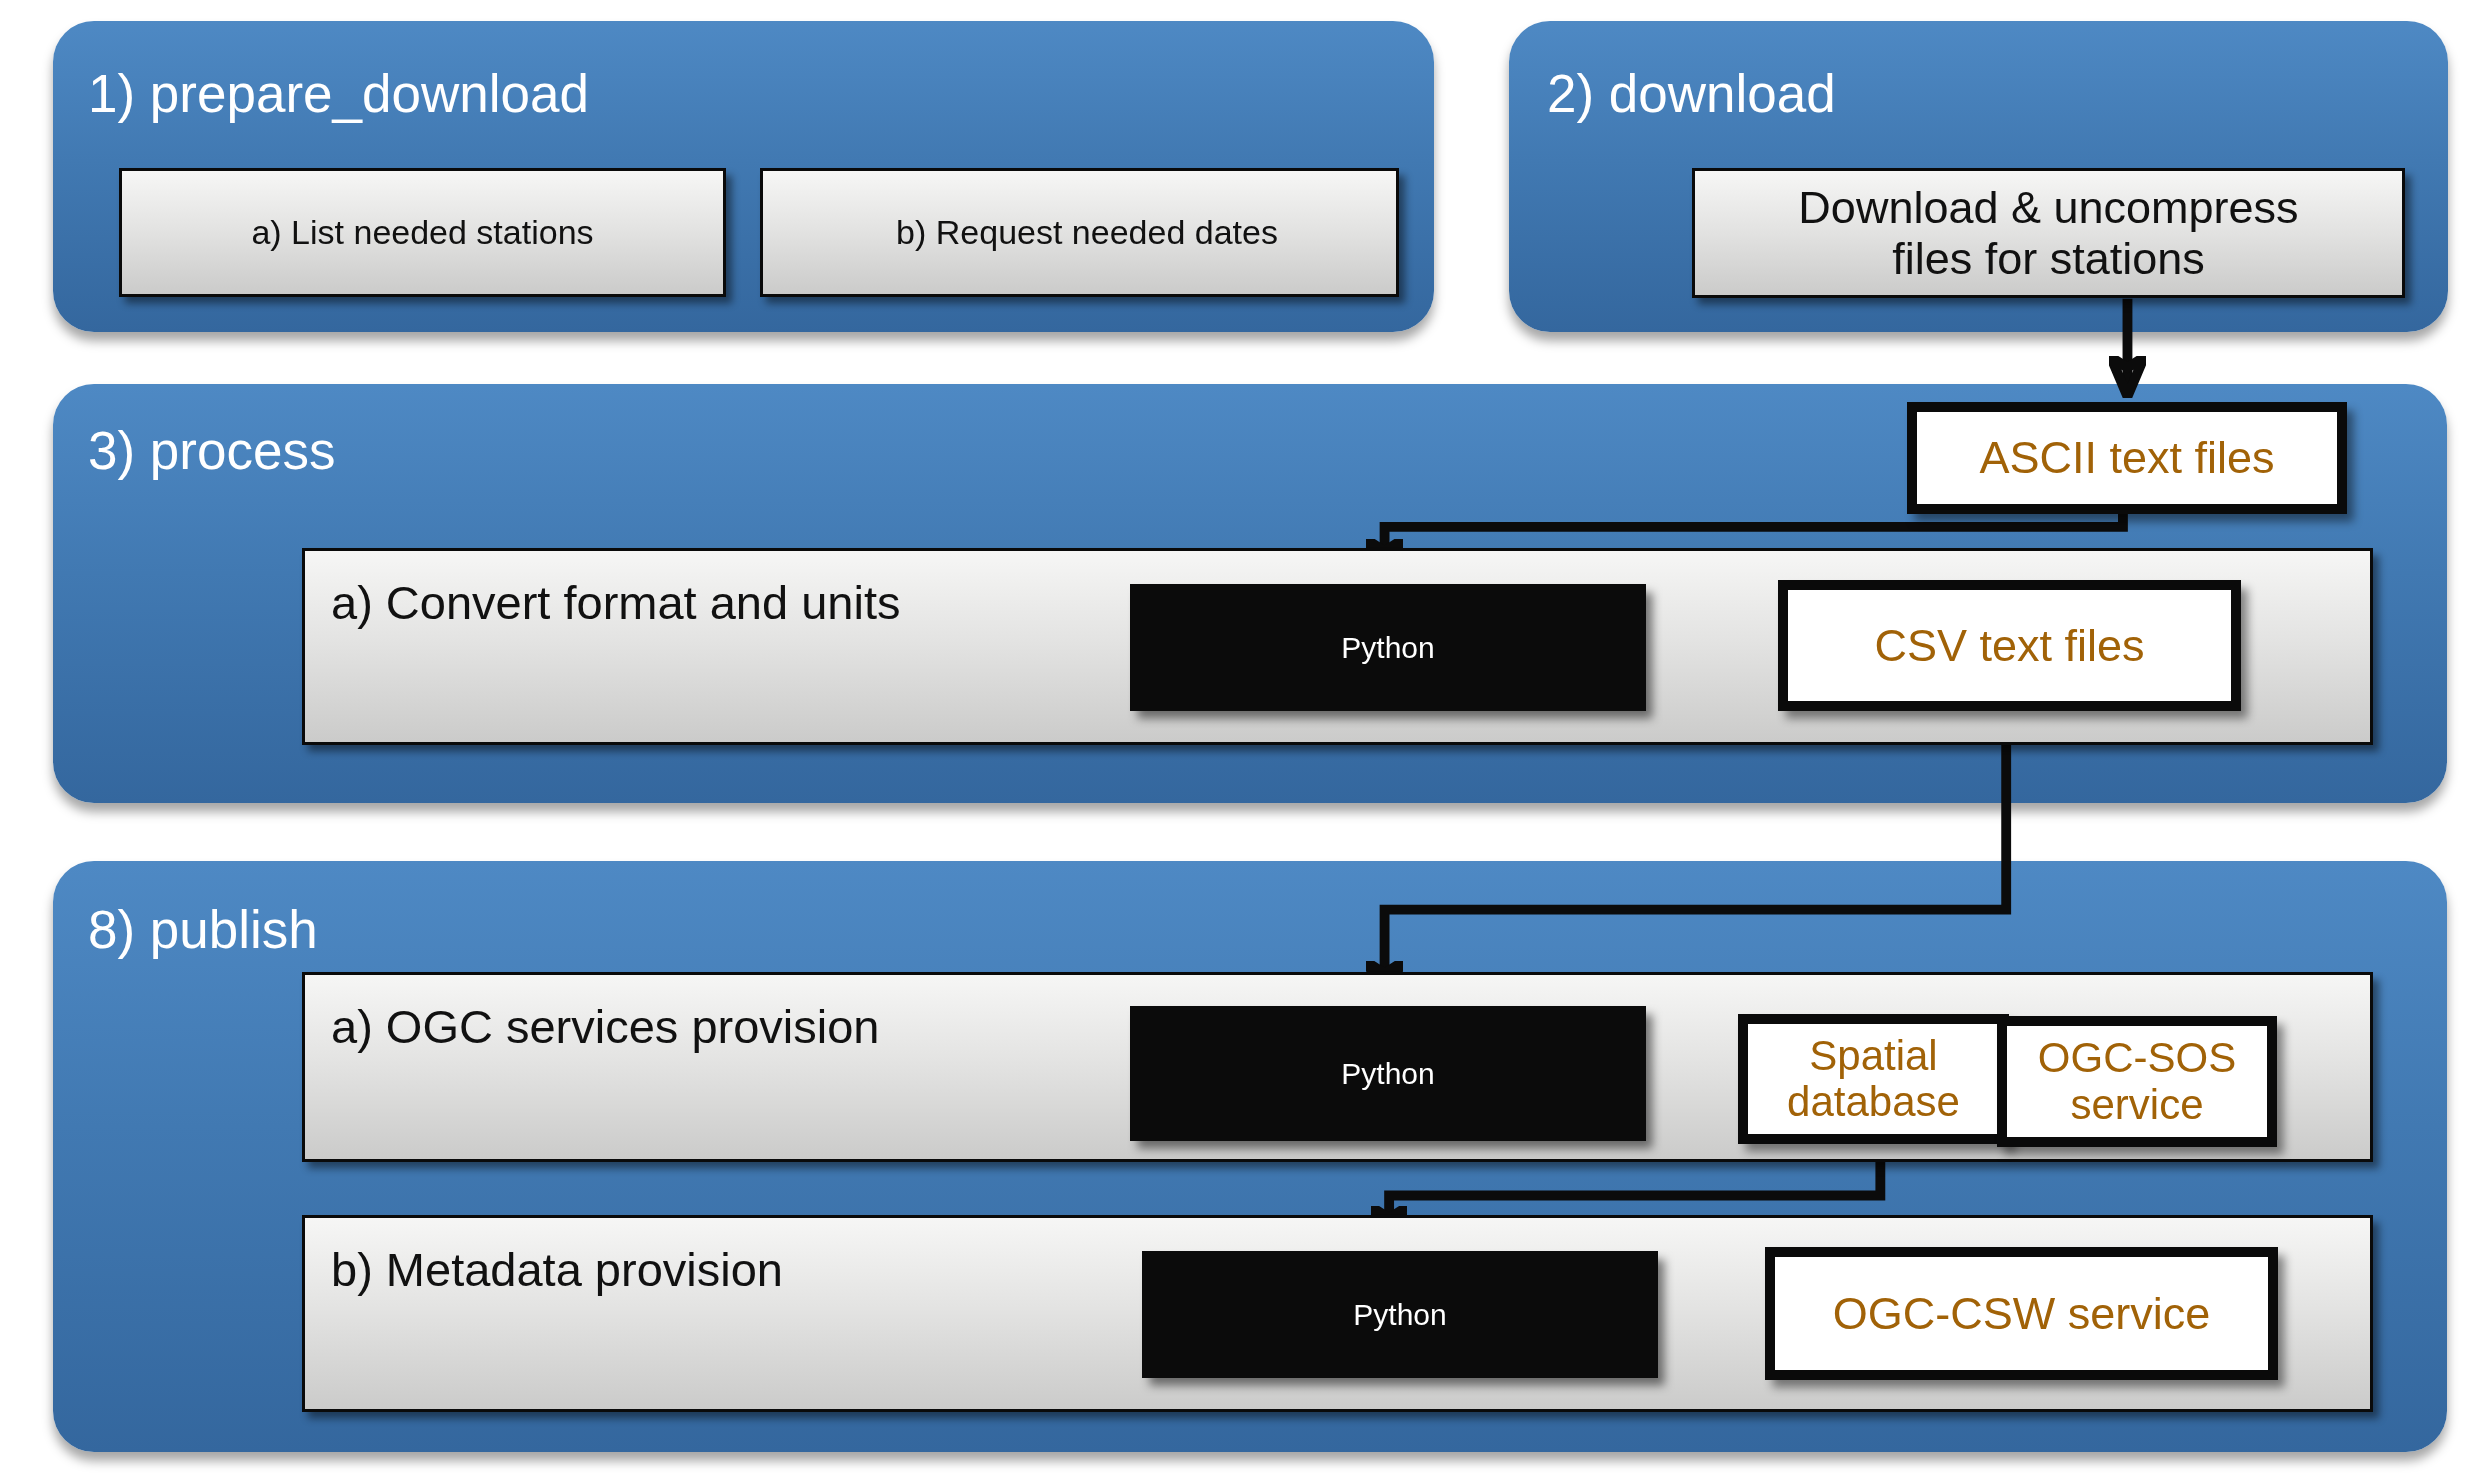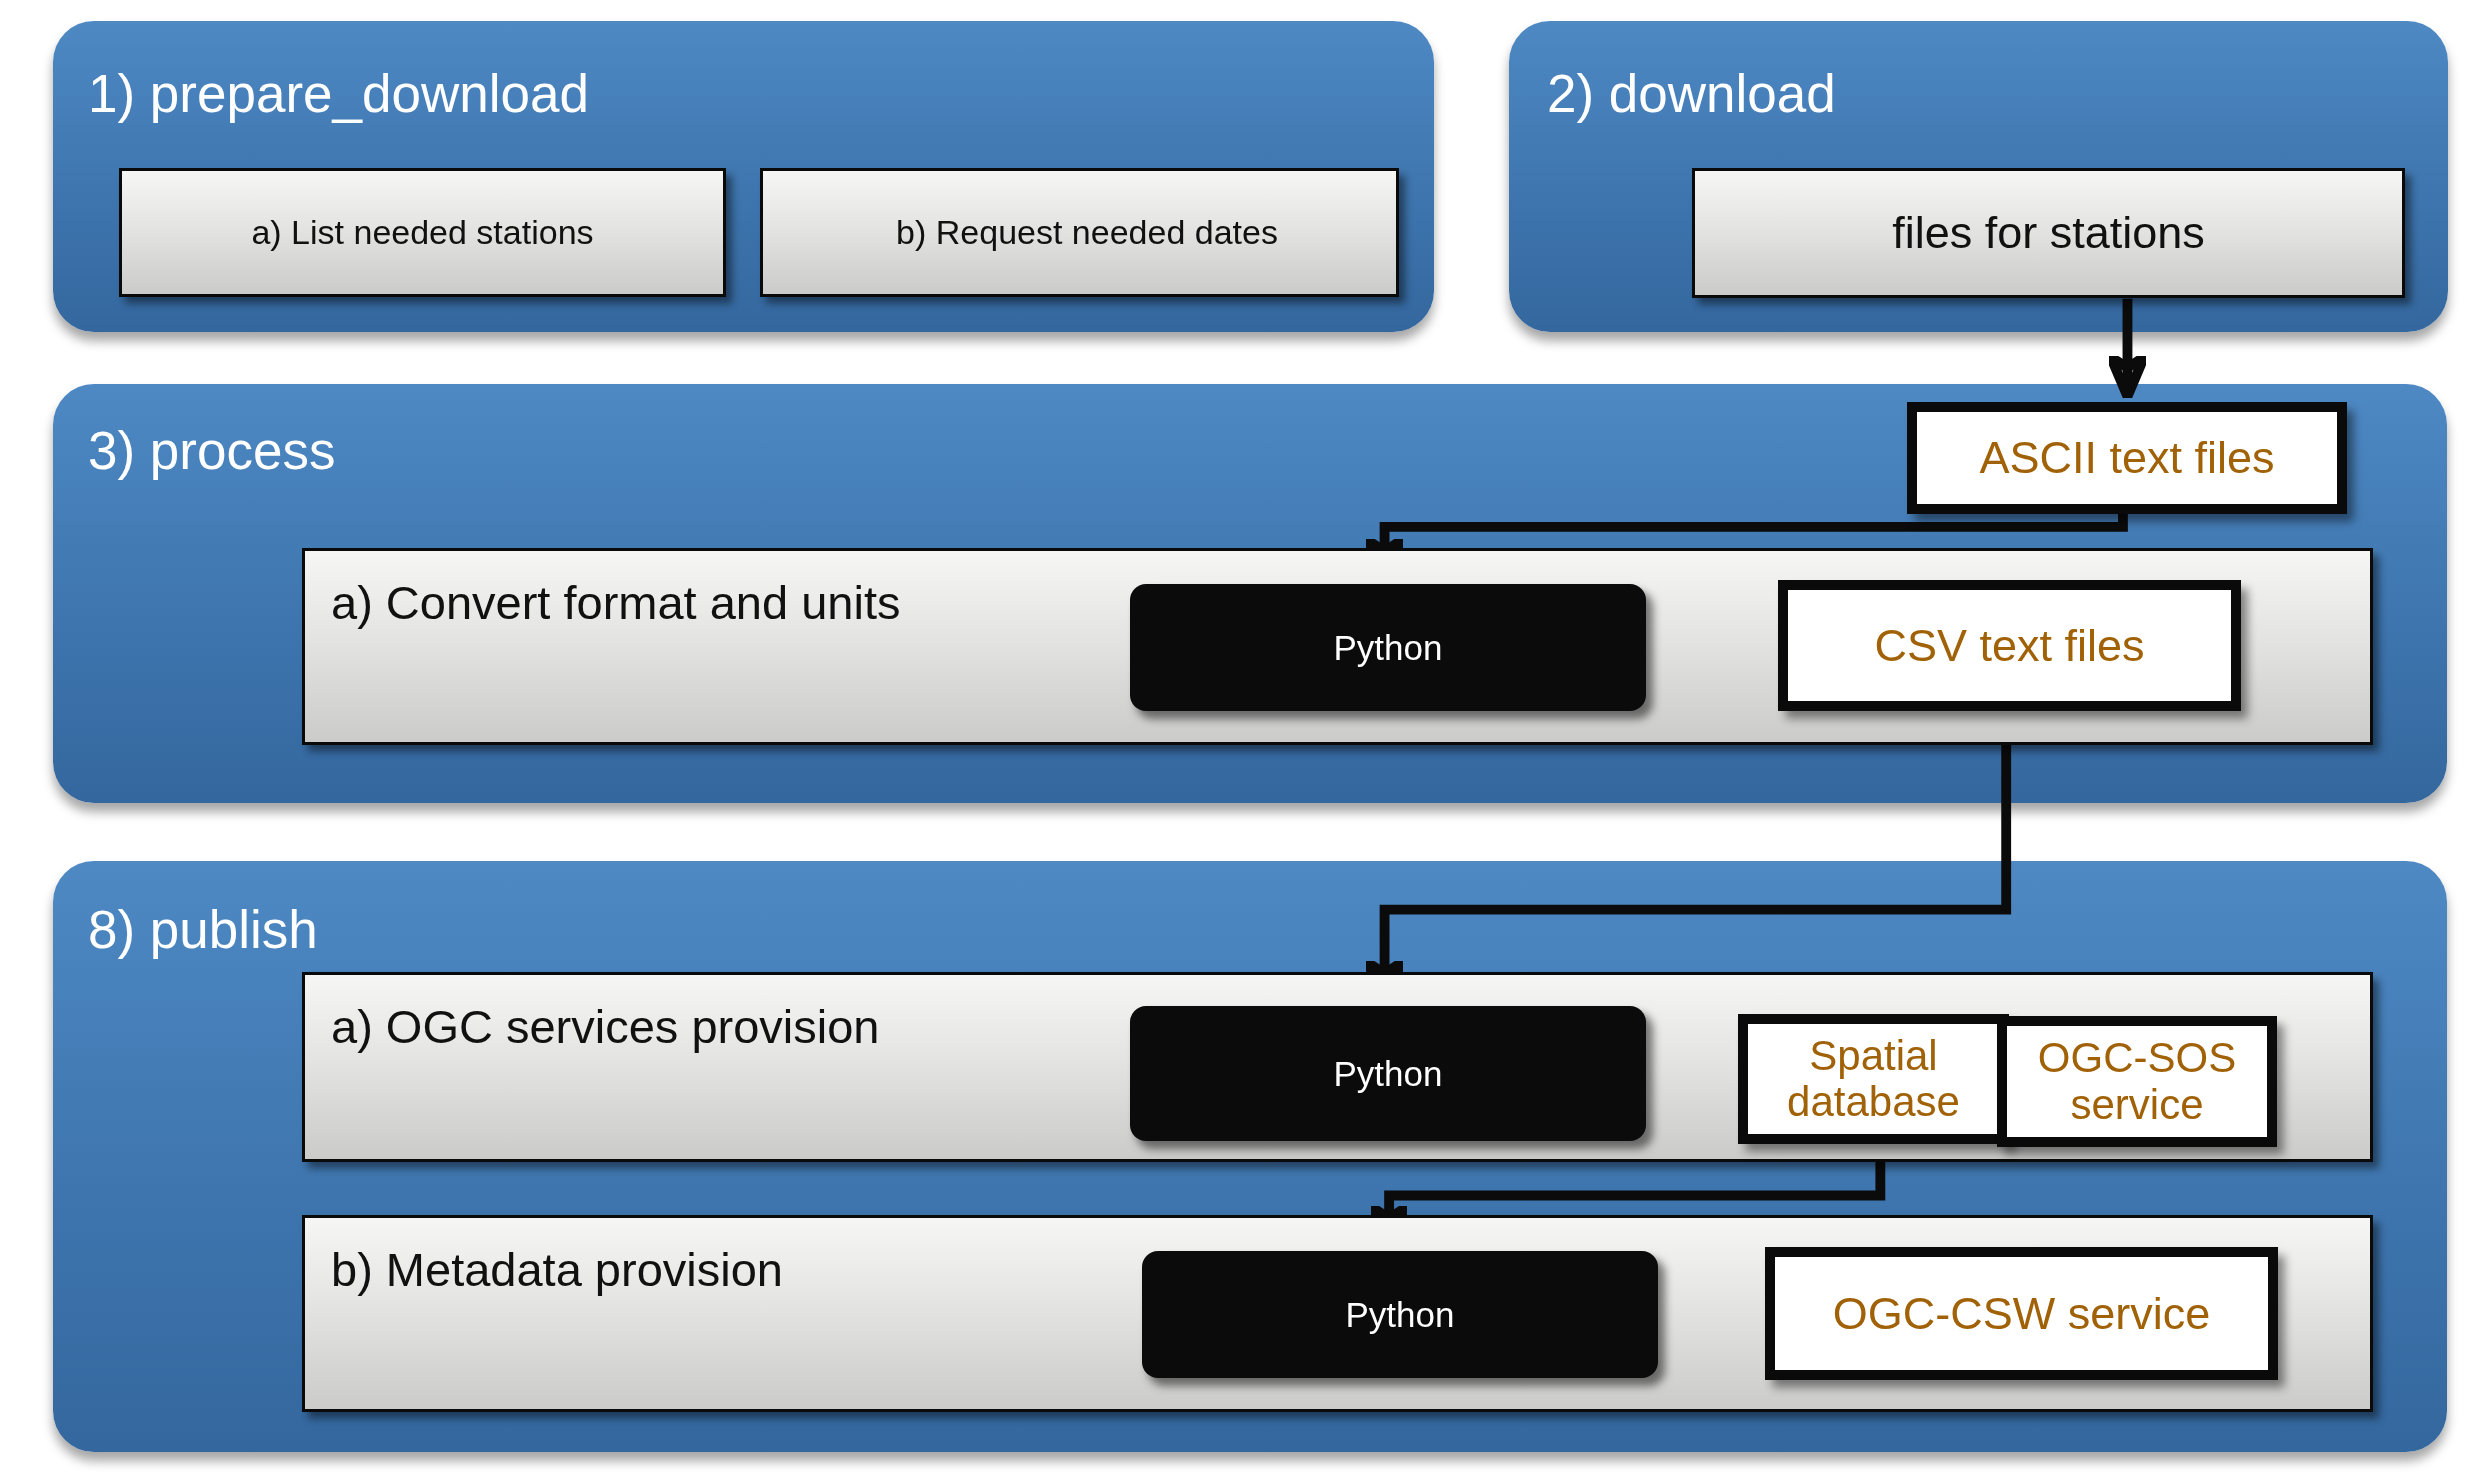--- a/index.html
+++ b/index.html
@@ -147,6 +147,7 @@
 </div>
 
 <div class="graybox center twoline" id="g-dluncomp">
+  <span>Download &amp; uncompress</span>
   <span>files for stations</span>
 </div>
 

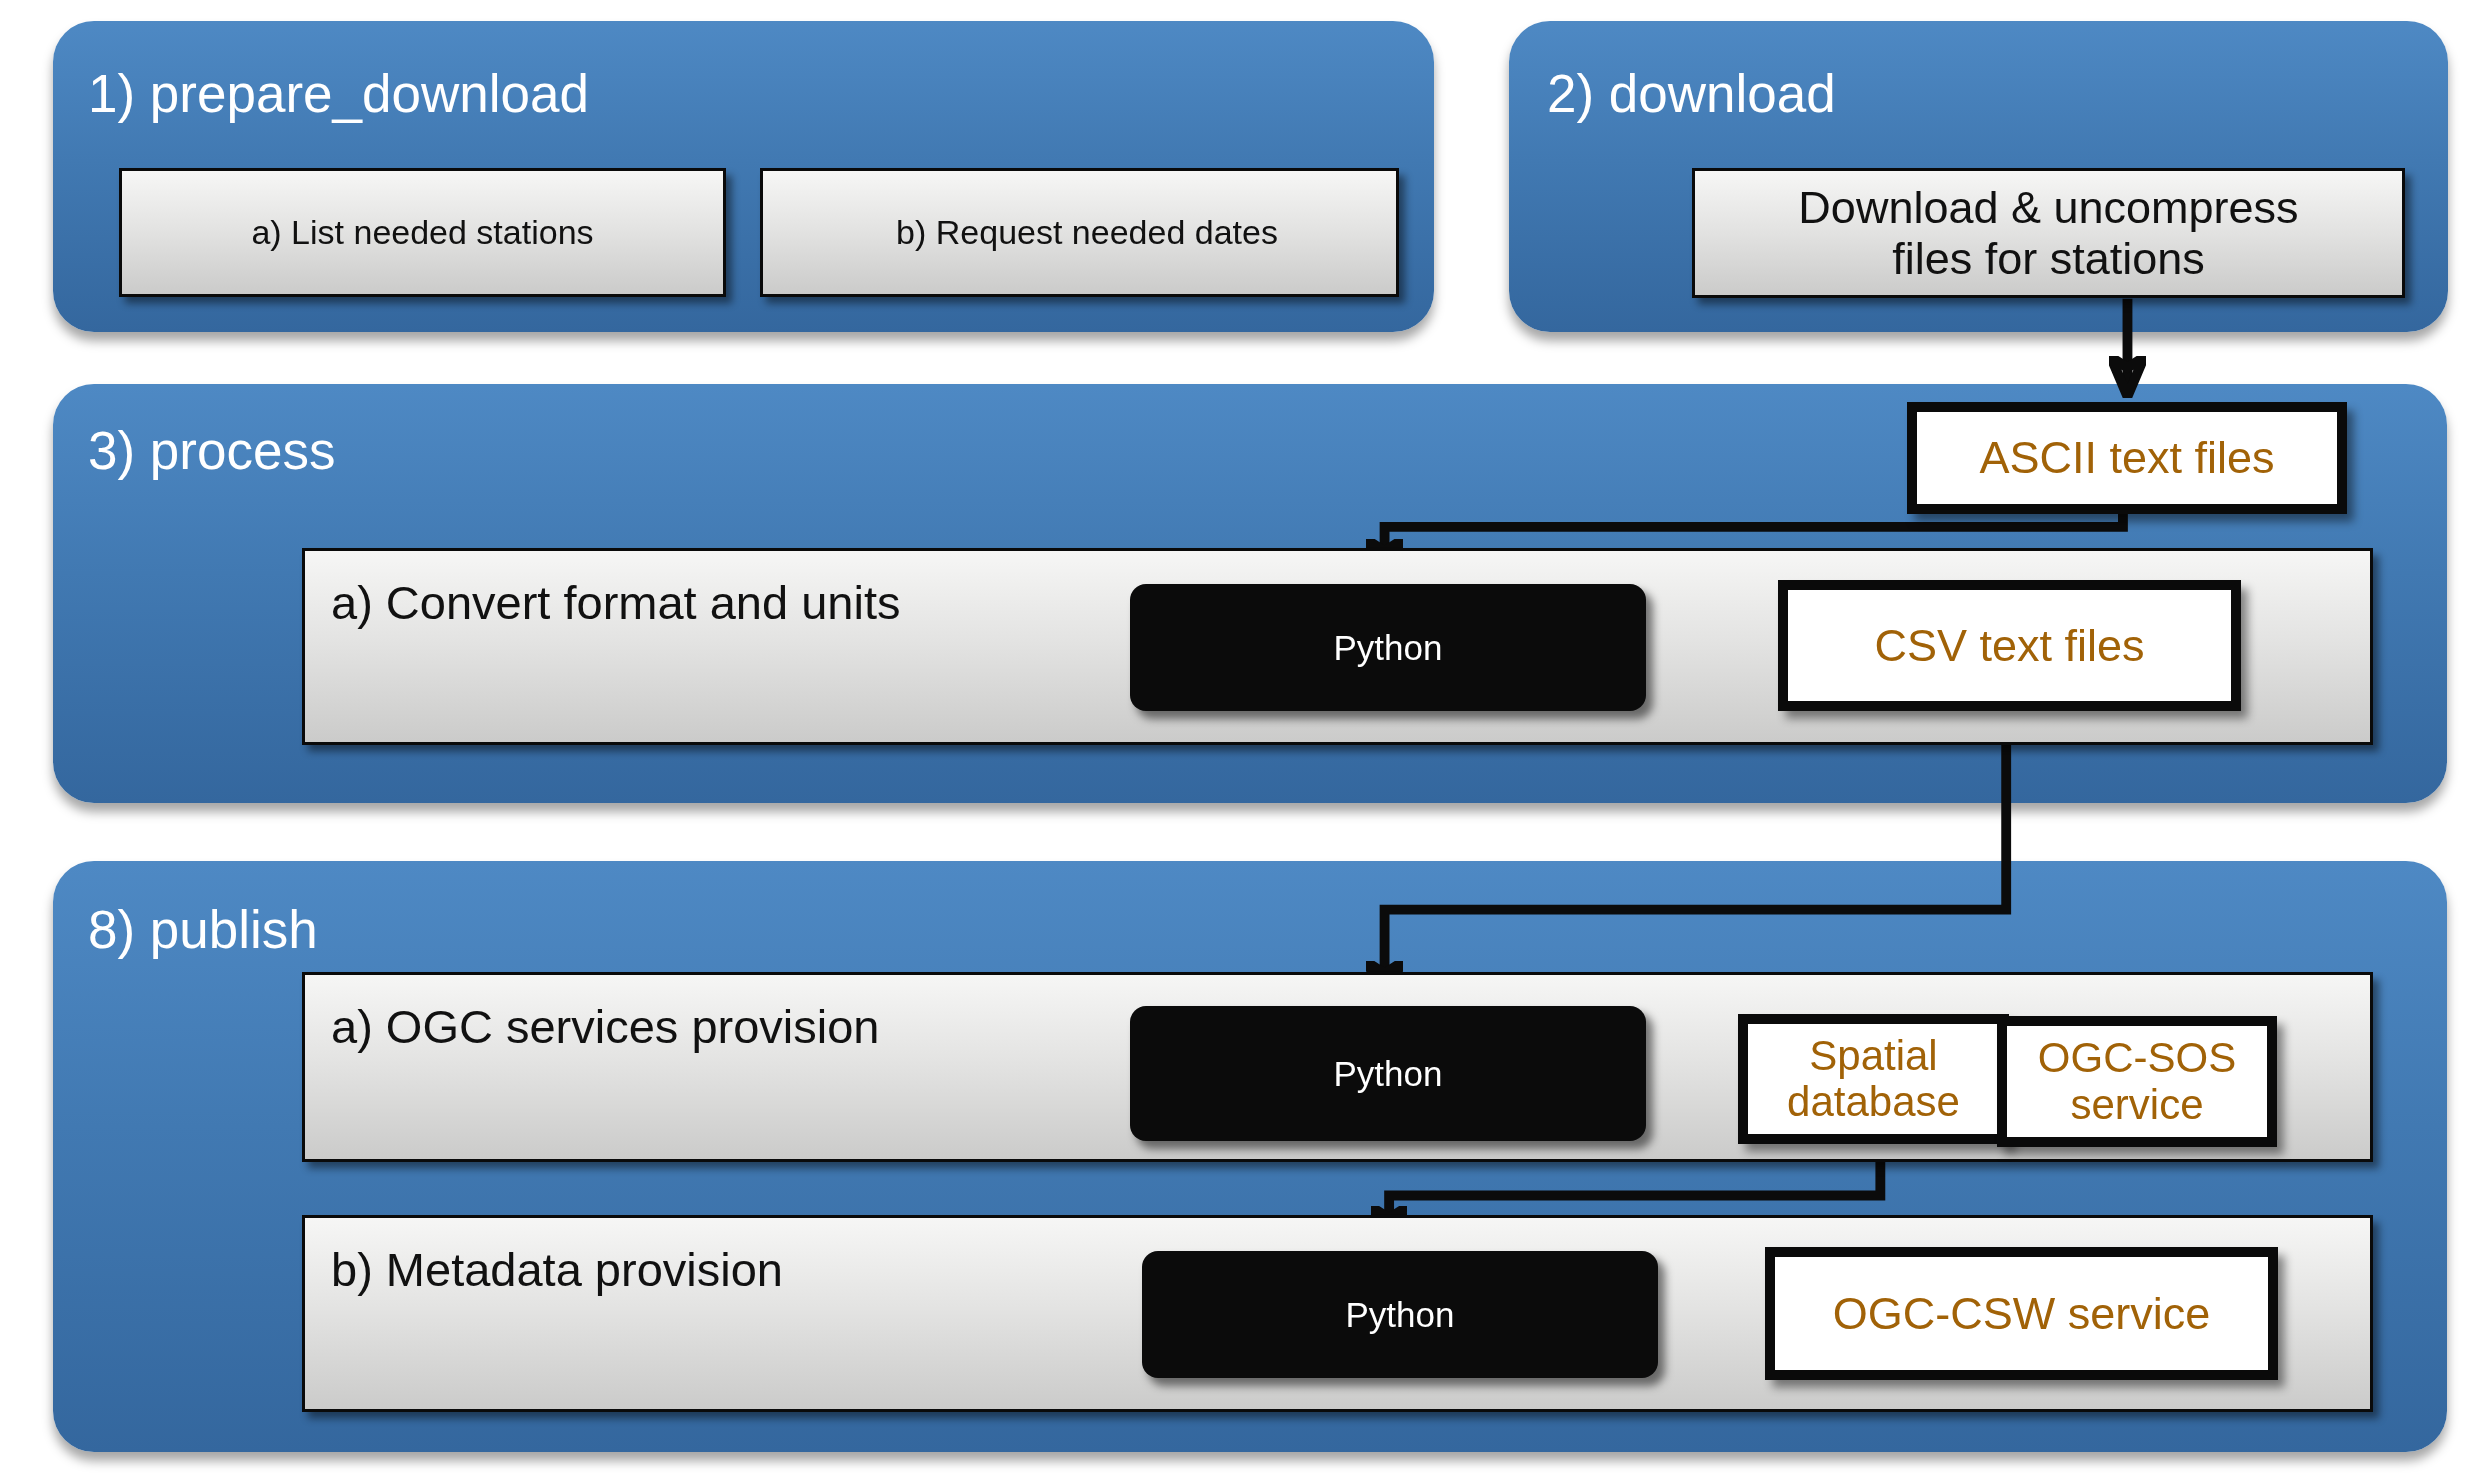--- a/index.html
+++ b/index.html
@@ -66,10 +66,9 @@
     background:var(--python_black);
     color:#ffffff;
     display:flex;align-items:center;justify-content:center;
-    font-size:35px;
+    font-size:30px;
     box-shadow:6.8px 7.6px 9px rgba(0,0,0,0.5);
     box-sizing:border-box;
-    border-radius:16px;
   }
   #p-process  {left:1130px;top:584px;  width:516px; height:127px;}
   #p-publish-a{left:1130px;top:1006px; width:516px; height:135px;}

